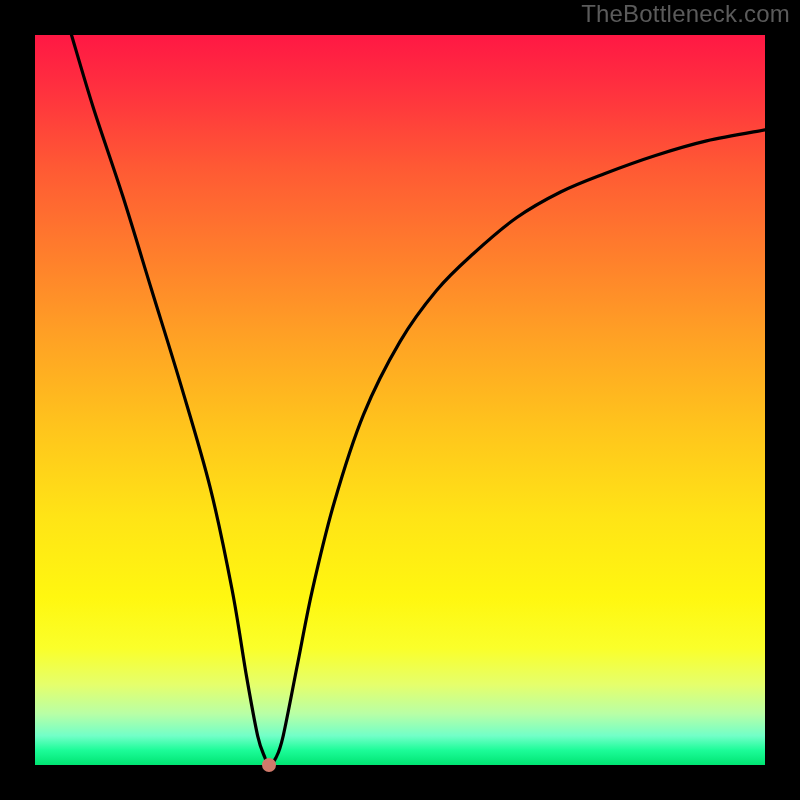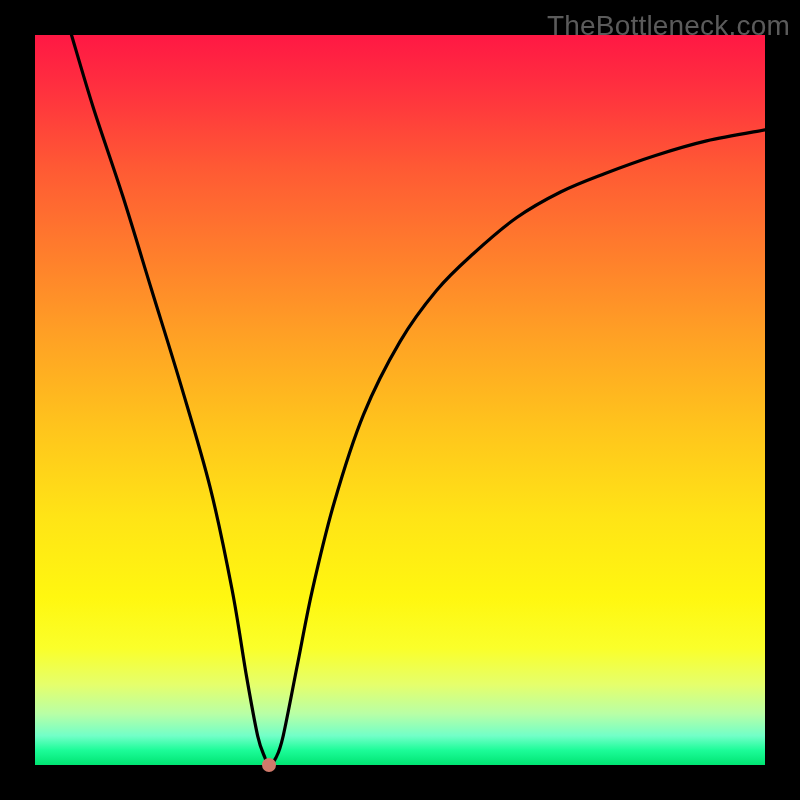--- a/index.html
+++ b/index.html
@@ -19,10 +19,10 @@
   }
   .watermark {
     position: absolute;
-    top: 10px;
+    top: 0;
     right: 10px;
     color: #5b5b5b;
-    font-size: 28px;
+    font-size: 24px;
     font-weight: 500;
     z-index: 5;
     letter-spacing: 0.2px;

